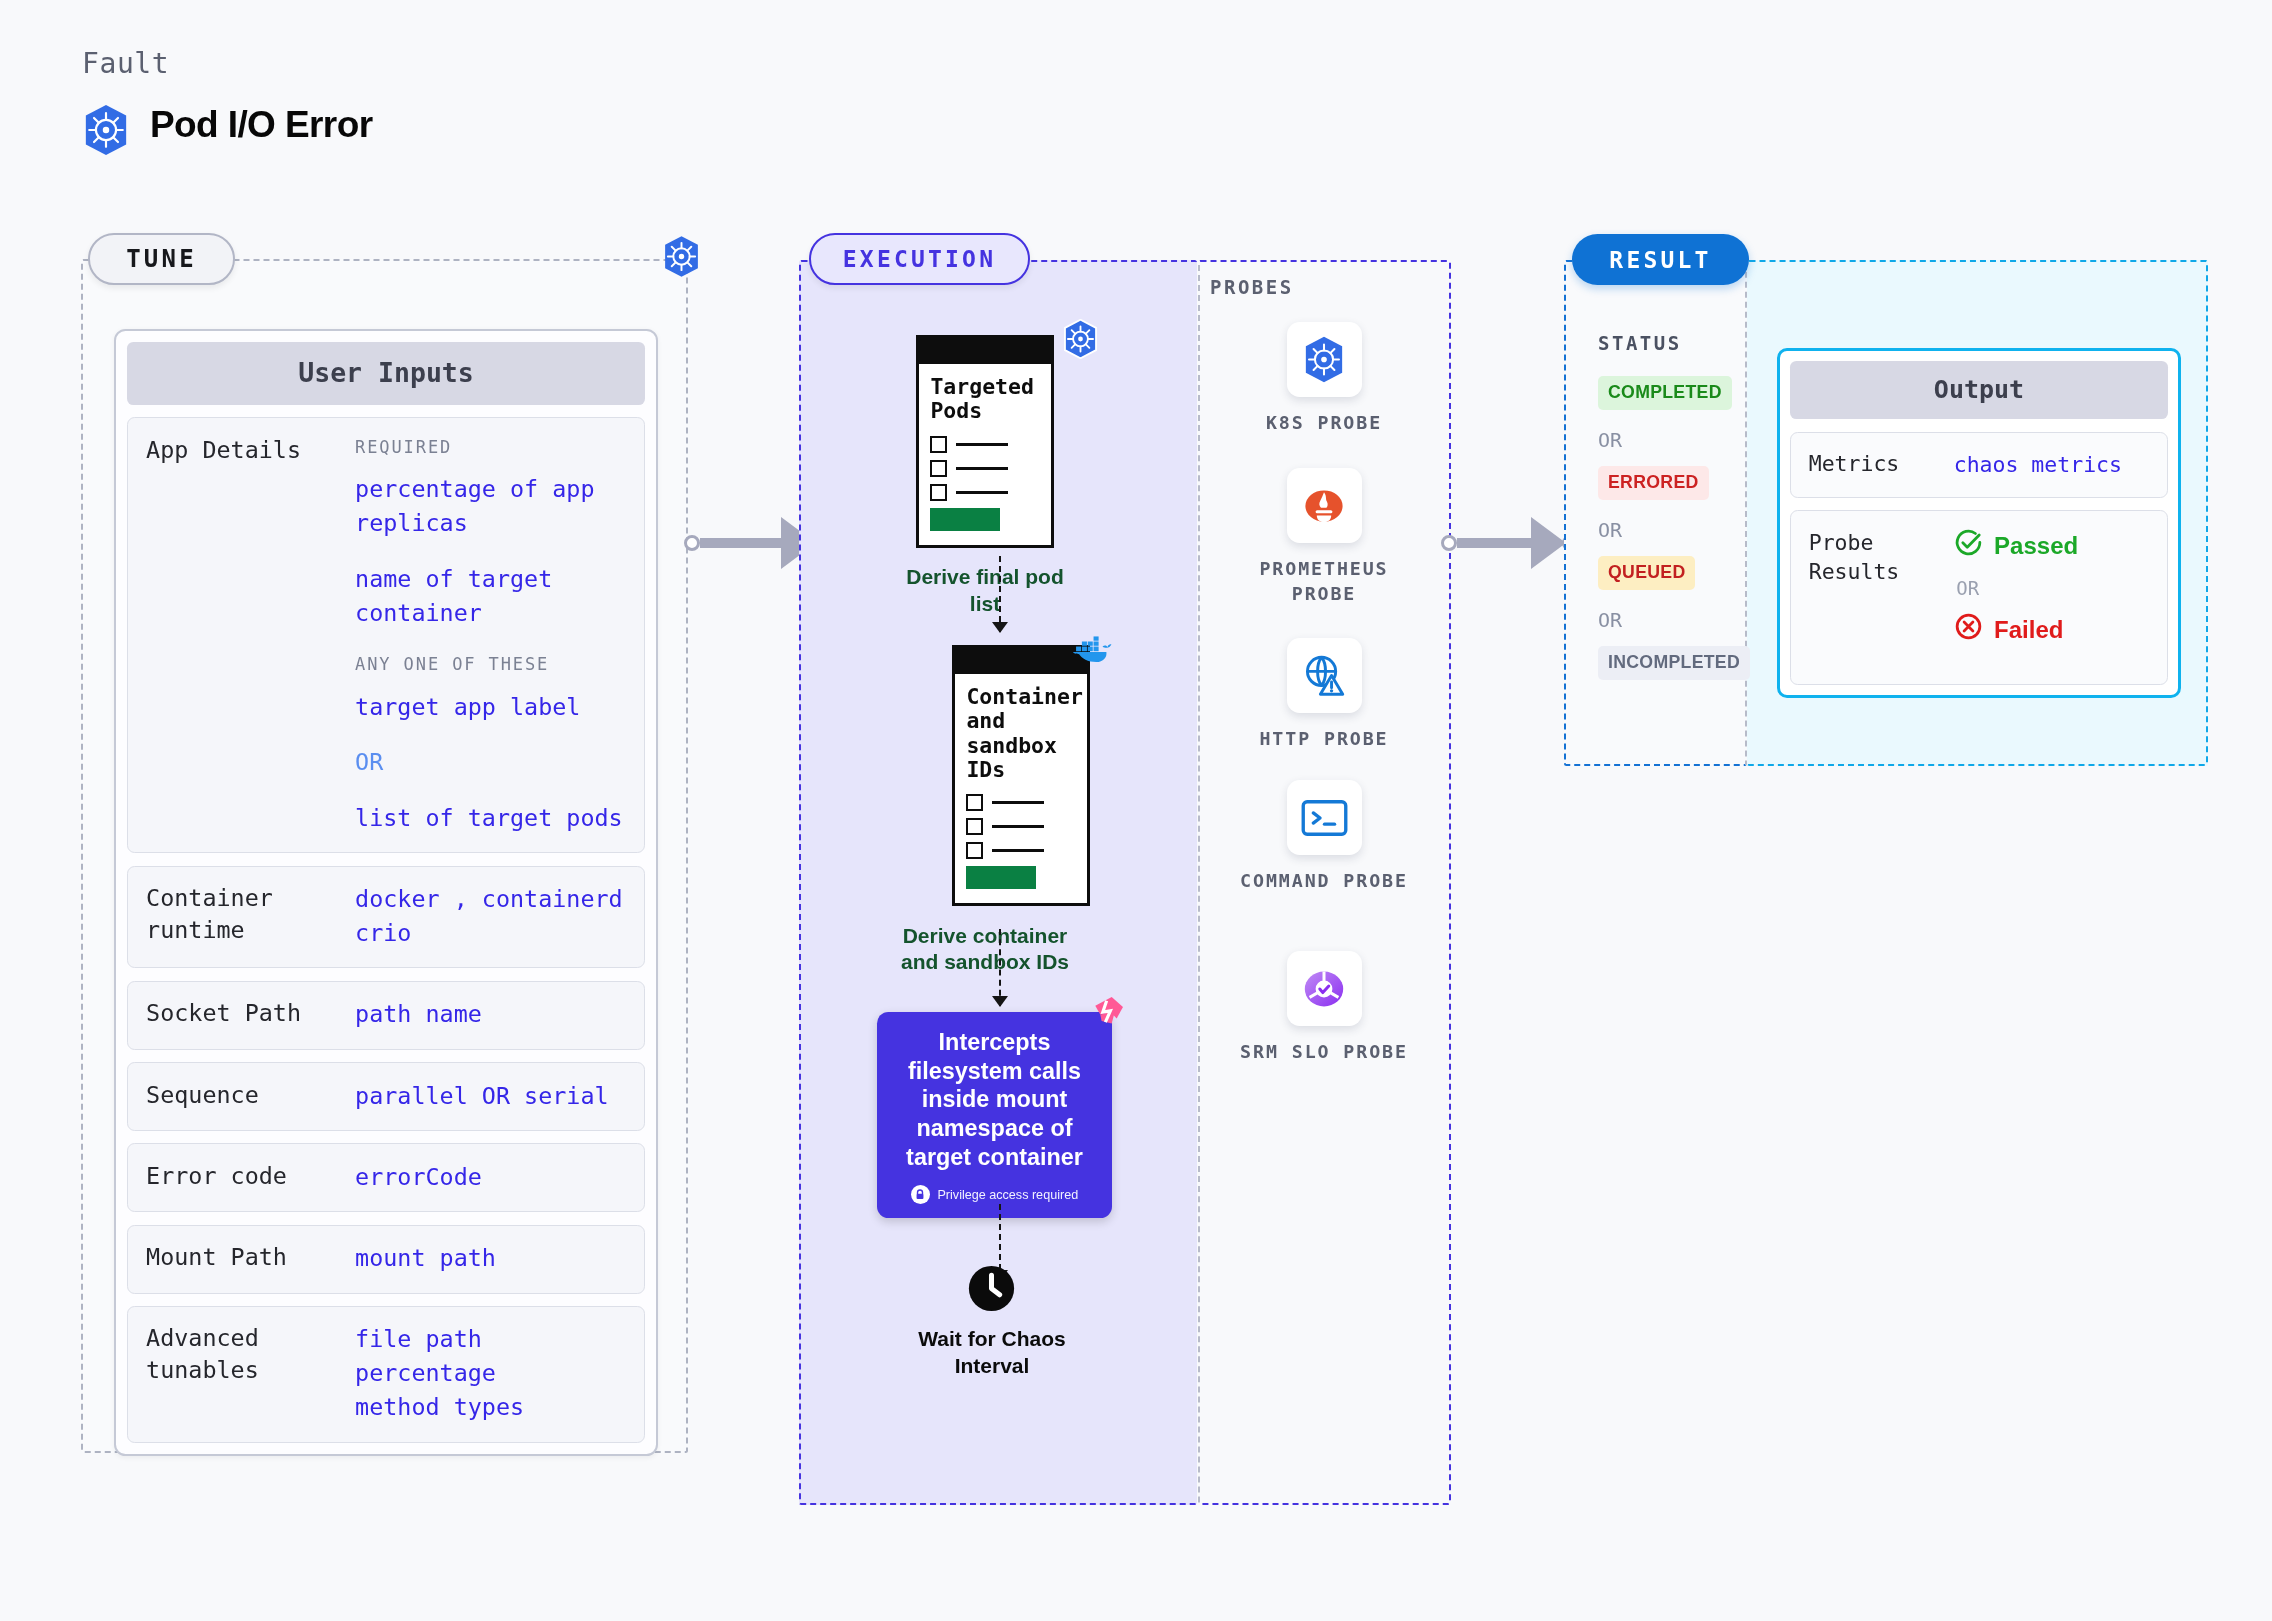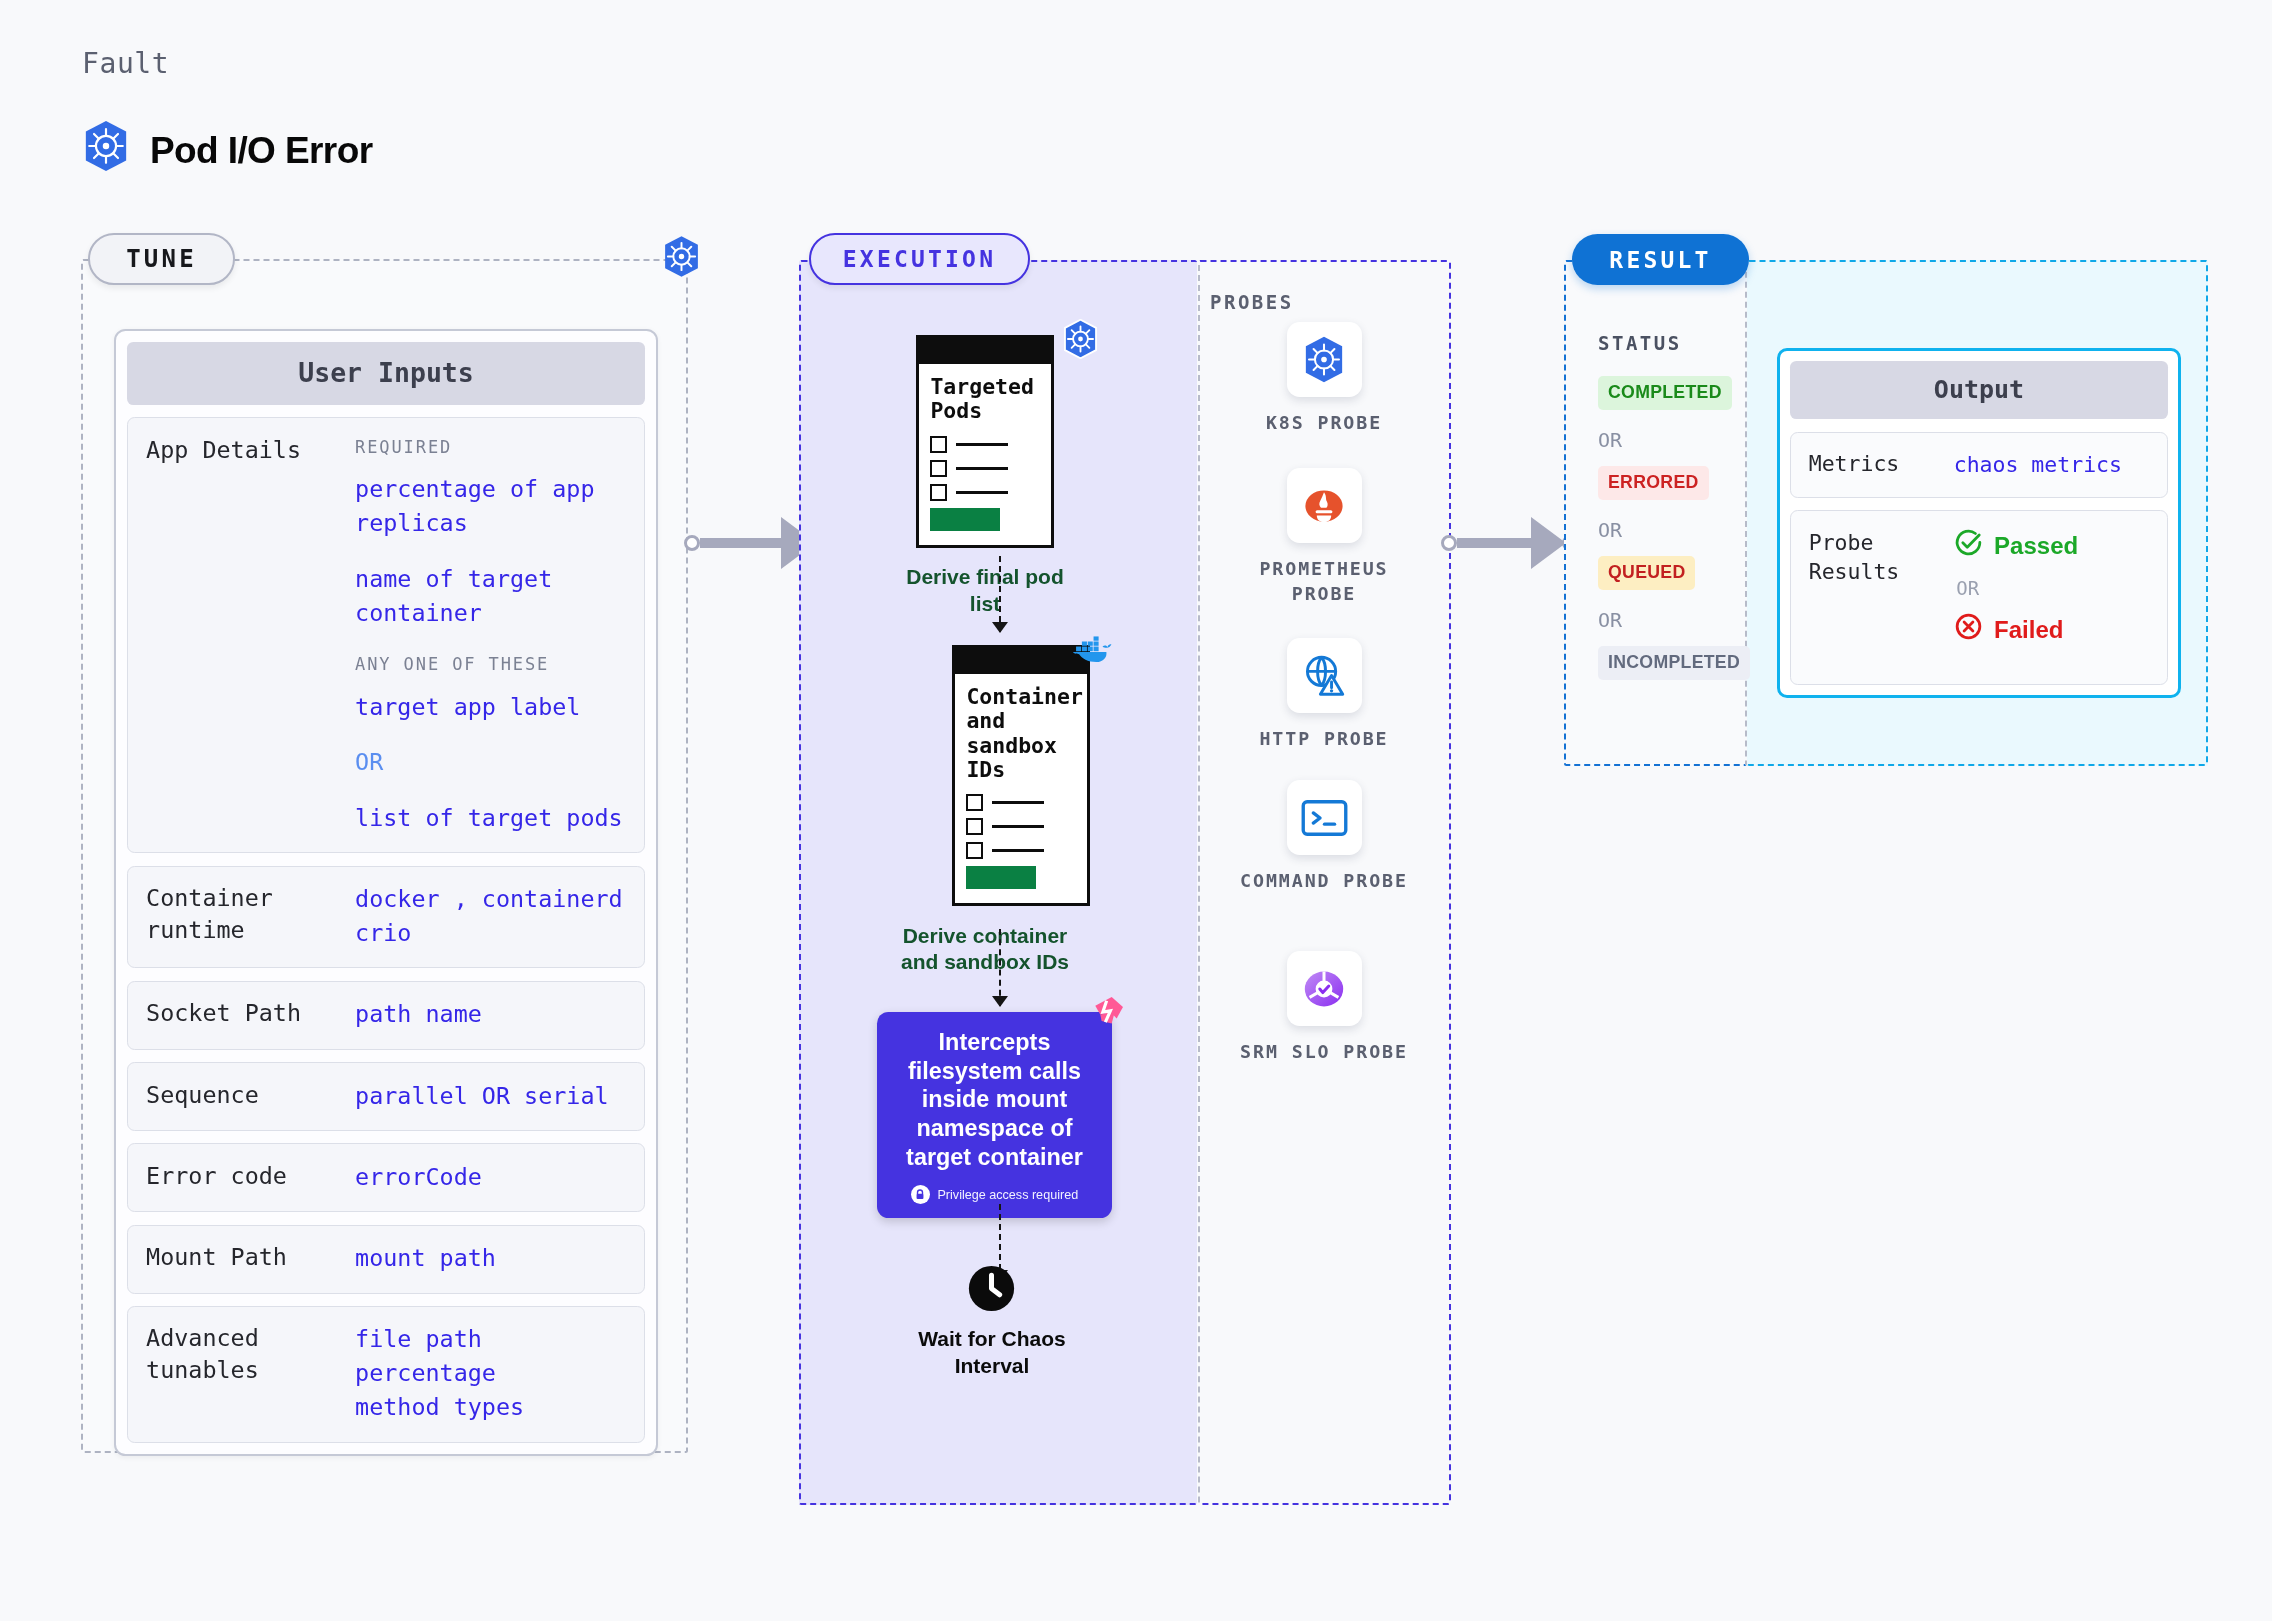--- a/index.html
+++ b/index.html
@@ -17,8 +17,8 @@
     font-size:28px; color:#5b6070; letter-spacing:0.6px;
   }
   #fault-title-row{
-    position:absolute; left:82px; top:120px;
-    display:flex; align-items:flex-end; gap:20px;
+    position:absolute; left:82px; top:104px;
+    display:flex; align-items:flex-start; gap:20px;
   }
   #fault-title{
     font-size:37px; font-weight:700; color:#080808; letter-spacing:-0.6px;

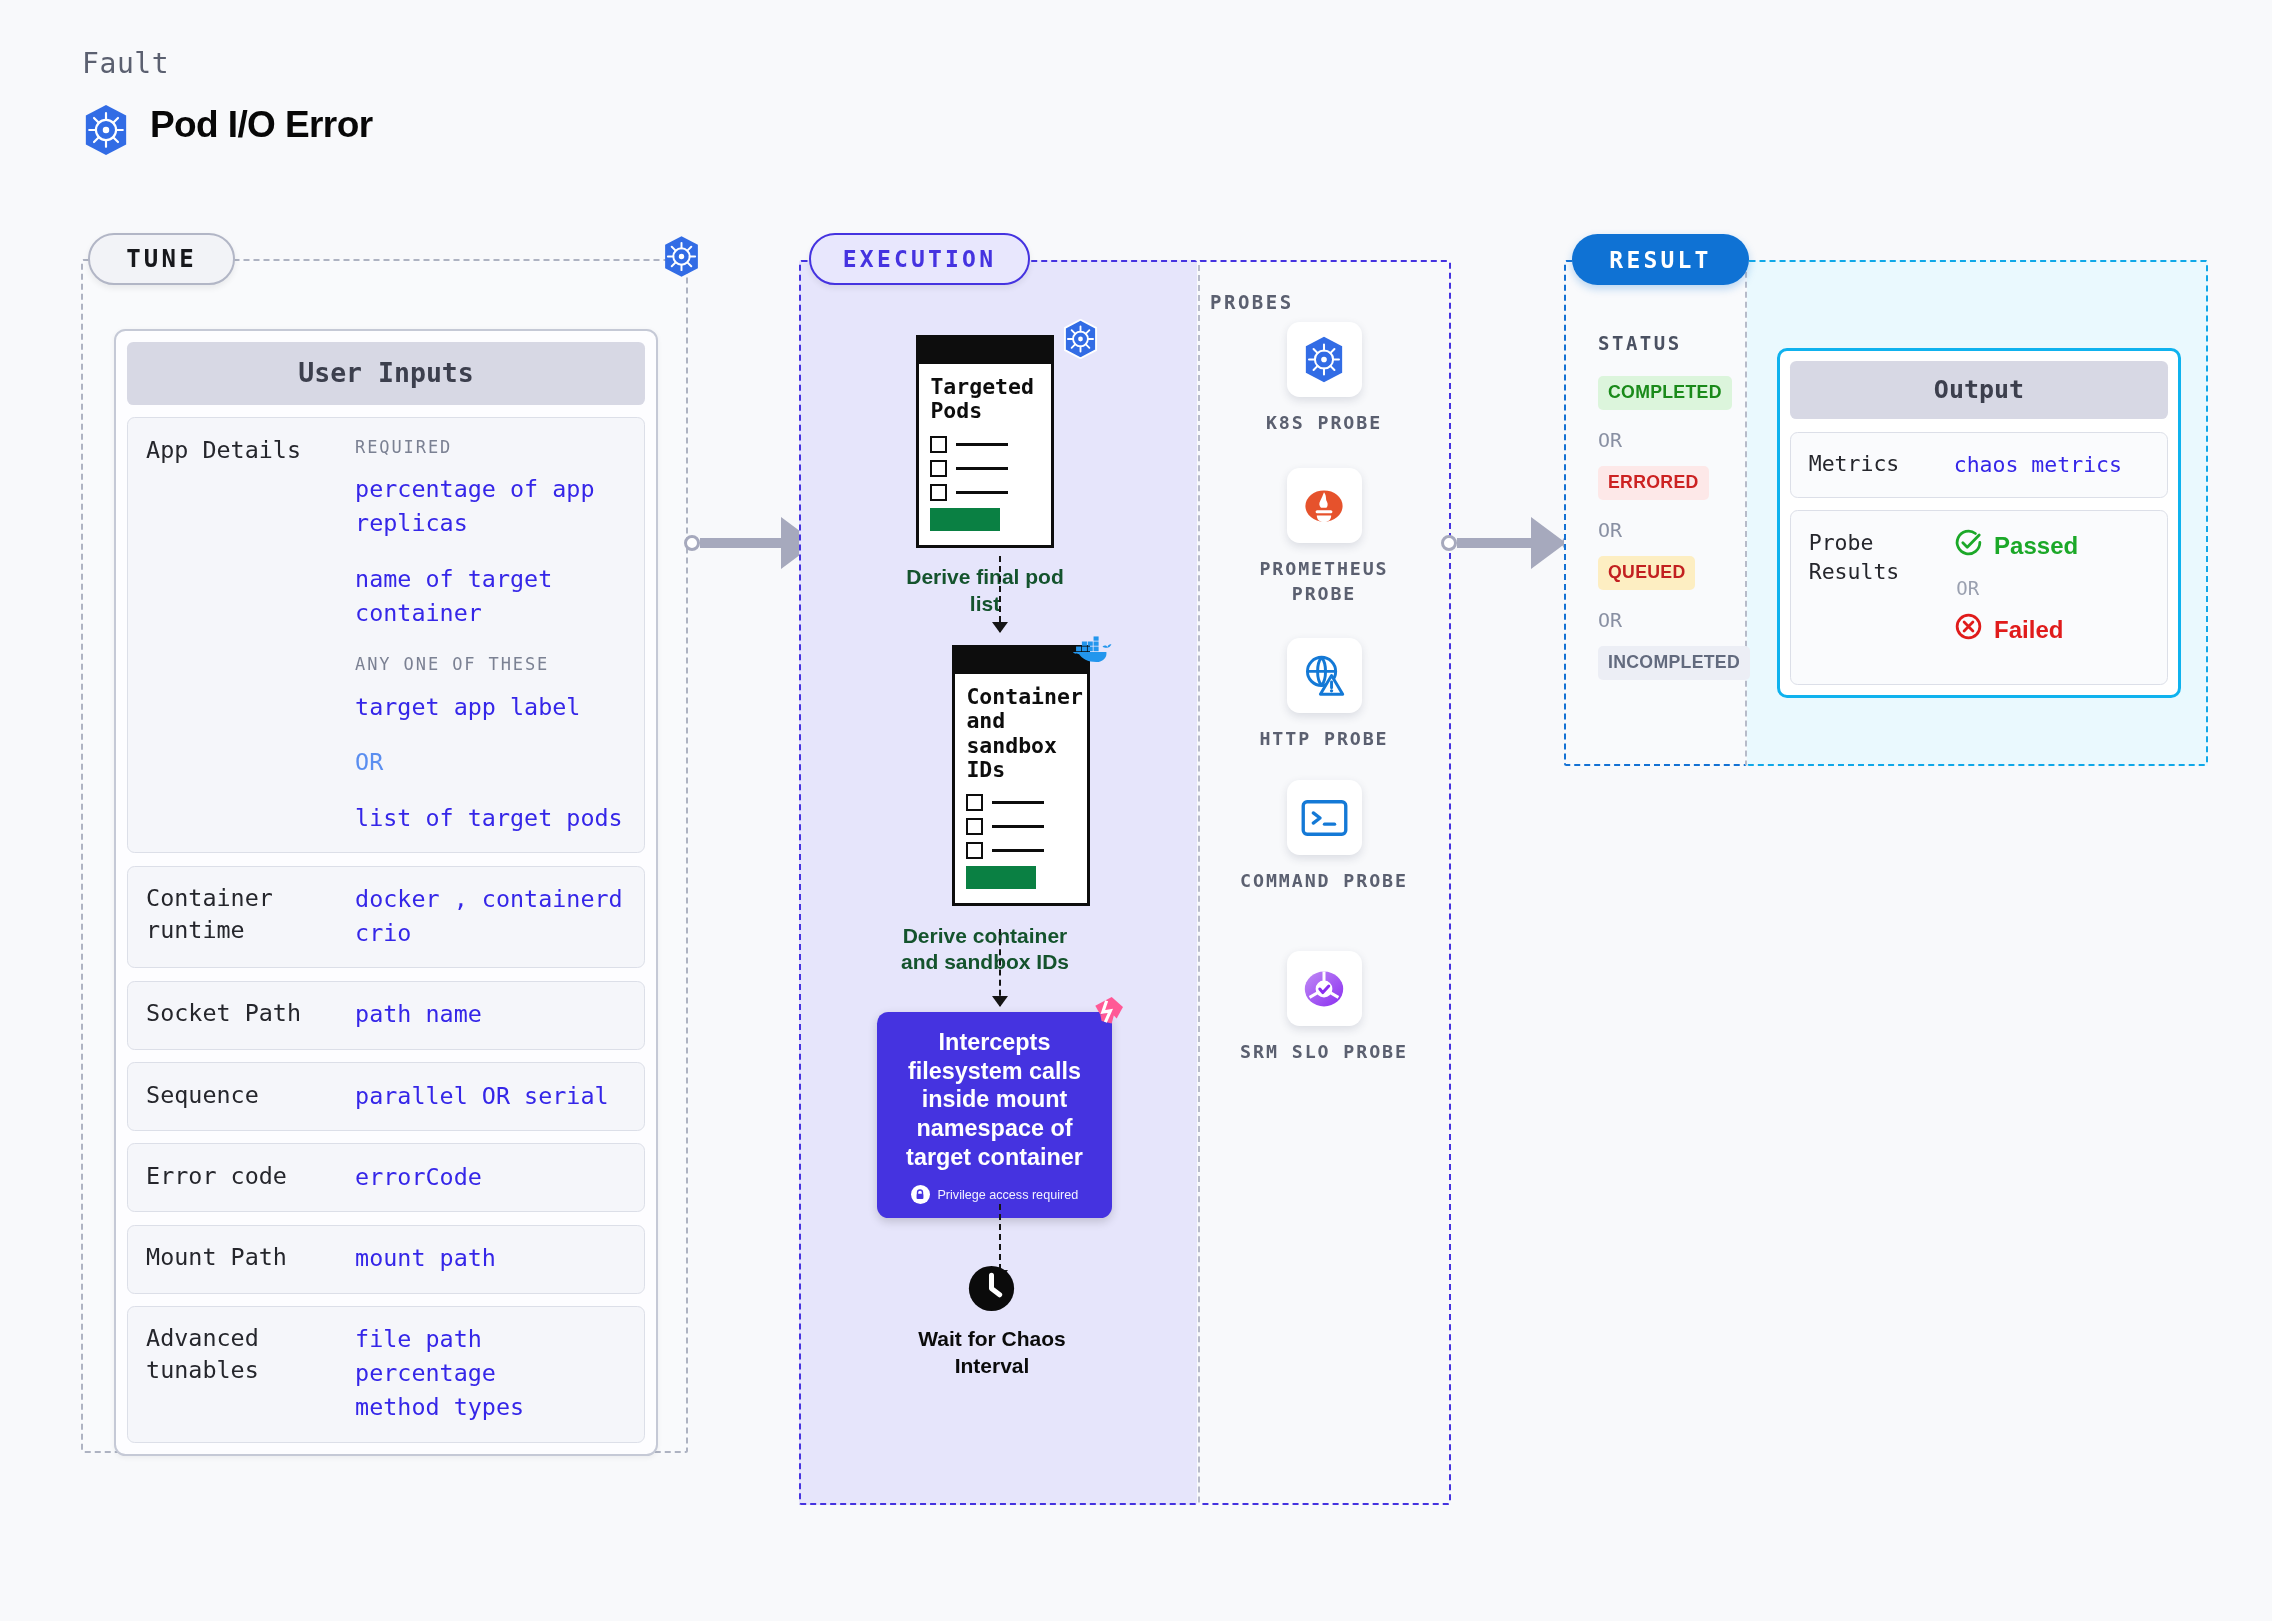--- a/index.html
+++ b/index.html
@@ -95,7 +95,7 @@
     border-radius:2.5px; background:#f8f9fb;
   }
   #probes-title{
-    position:absolute; left:1210px; top:291px;
+    position:absolute; left:1210px; top:276px;
     font-family:"DejaVu Sans Mono", monospace;
     font-size:19px; letter-spacing:2.5px; color:#5b6070; font-weight:700;
   }

